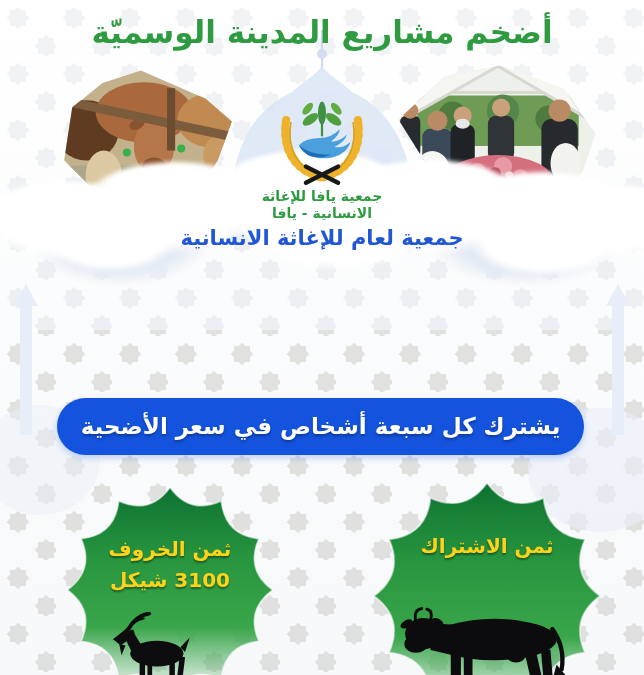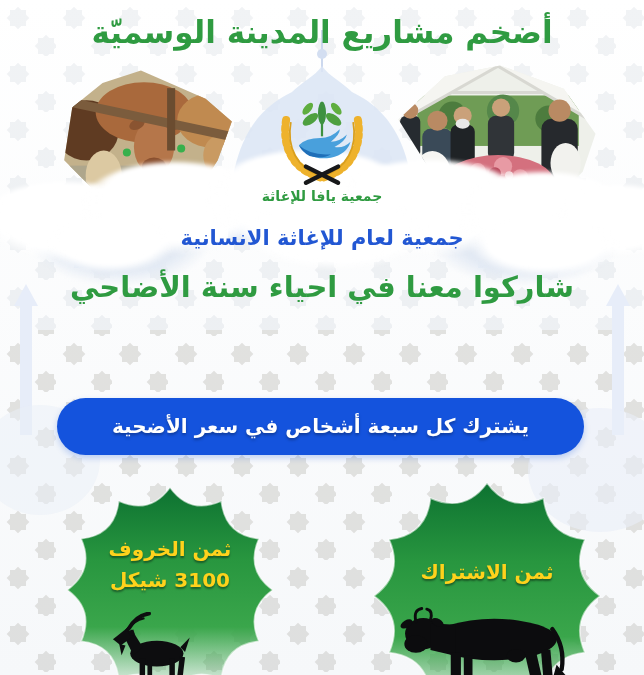--- a/index.html
+++ b/index.html
@@ -183,6 +183,7 @@
       <path d="M78,104 L42,86" stroke="#17181a" stroke-width="5" stroke-linecap="round"></path>
     </svg>
     <div class="logo-text">جمعية يافا للإغاثة</div>
+    <div class="logo-text">الانسانية - يافا</div>
   </div>
 
   <h1 class="title">أضخم مشاريع المدينة الوسميّة</h1>

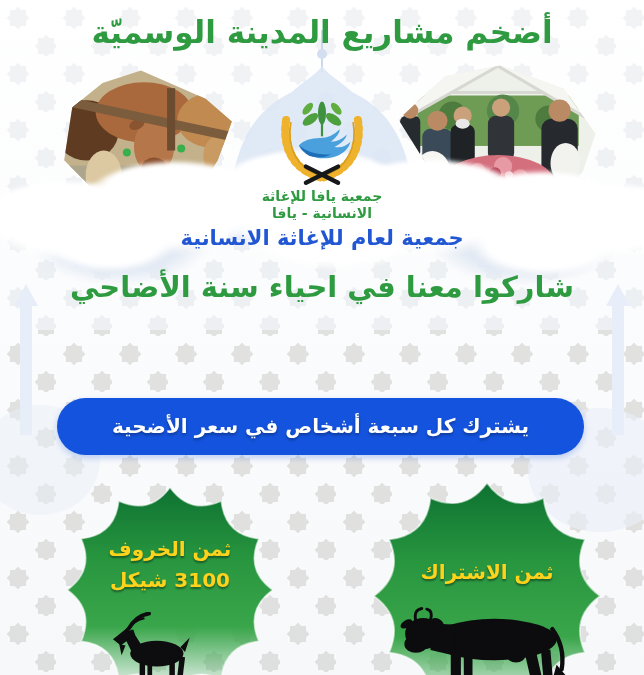--- a/index.html
+++ b/index.html
@@ -189,7 +189,6 @@
   <h1 class="title">أضخم مشاريع المدينة الوسميّة</h1>
   <div class="org-line">جمعية لعام للإغاثة الانسانية</div>
   <div class="message">
-    <div>شاركوا معنا في احياء سنة الأضاحي</div>
   </div>
 
   <div class="pill">يشترك كل سبعة أشخاص في سعر الأضحية</div>

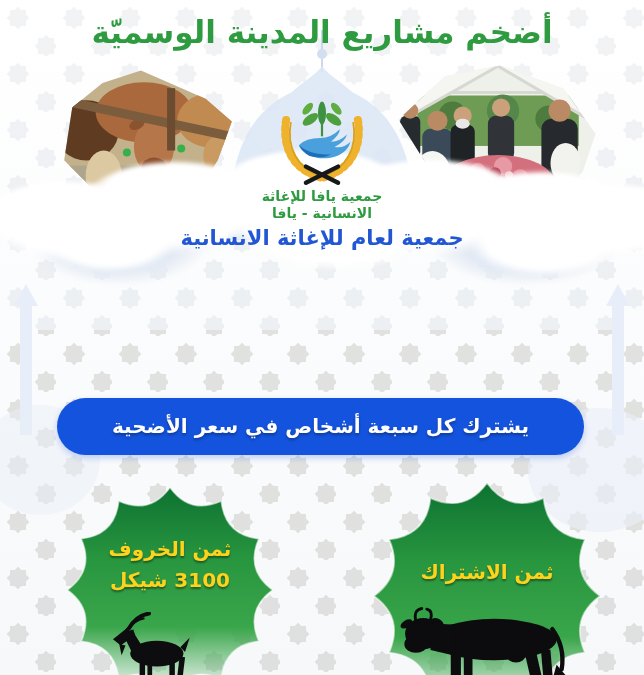--- a/index.html
+++ b/index.html
@@ -34,7 +34,7 @@
     direction:rtl;text-align:center;color:#2f9b41;font-size:29px;font-weight:800;line-height:47px;}
   .pill{position:absolute;left:57px;top:398px;width:527px;height:57px;z-index:4;
     background:#1453dd;border-radius:29px;direction:rtl;text-align:center;
-    color:#ffffff;font-size:20px;font-weight:800;line-height:57px;
+    color:#ffffff;font-size:23px;font-weight:800;line-height:57px;
     text-shadow:0 2px 3px rgba(0,0,0,.3);box-shadow:0 3px 6px rgba(20,83,221,.25);}
   
   .badge{position:absolute;z-index:2;}

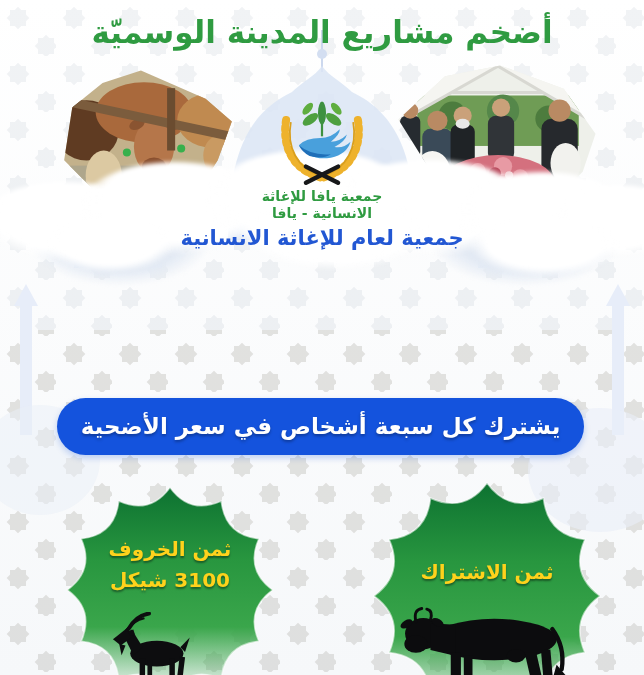--- a/index.html
+++ b/index.html
@@ -45,7 +45,7 @@
   .badge-left{left:62px;top:482px;width:216px;height:193px;}
   .badge-left .badge-text{top:52px;}
   .badge-right{left:368px;top:477px;width:238px;height:198px;}
-  .badge-right .badge-text{top:54px;margin-top:26px;}
+  .badge-right .badge-text{top:54px;}
   
   .animal{position:absolute;z-index:5;}
   .goat{left:102px;top:612px;width:94px;height:72px;}

